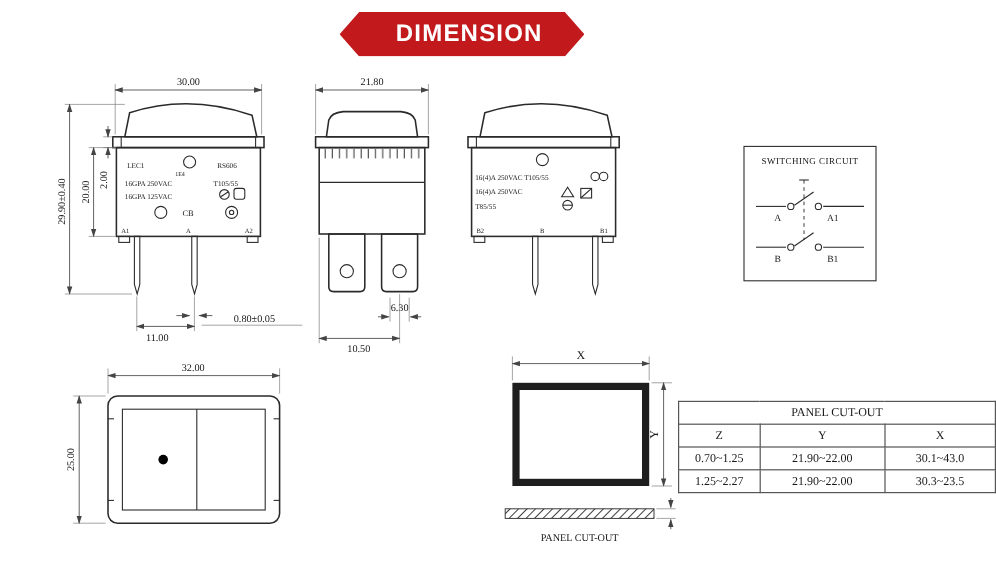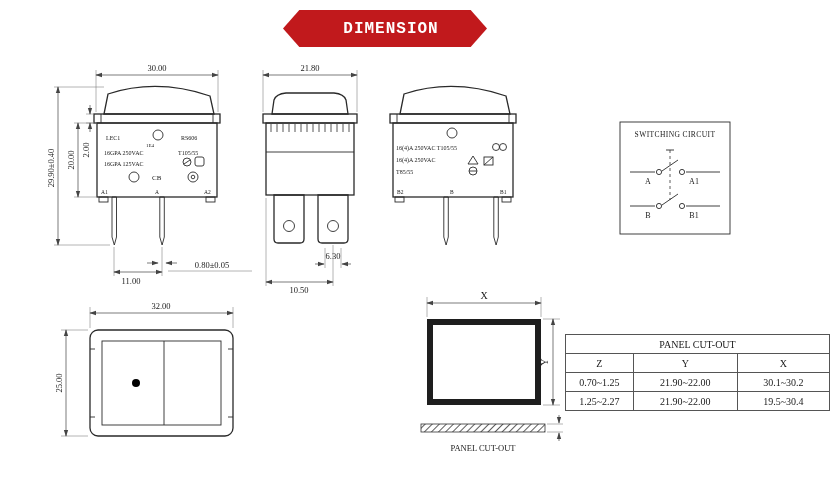--- a/index.html
+++ b/index.html
@@ -9,8 +9,8 @@
   .banner{position:absolute;left:283px;top:10px;width:204px;height:37px;background:#c1191c;
           clip-path:polygon(0 50%,8% 0,92% 0,100% 50%,92% 100%,8% 100%);
           display:flex;align-items:center;justify-content:center;}
-  .banner span{color:#fff;font-family:Liberation Mono, monospace;font-weight:bold;
-               font-size:16px;letter-spacing:1px;margin-left:12px;}
+  .banner span{color:#fff;font-family:Liberation Sans, sans-serif;font-weight:bold;
+               font-size:20px;letter-spacing:1px;margin-left:12px;}
   
   .oln{fill:none;stroke:#2a2a2a;stroke-width:1.3;}
   .oln-thin{fill:none;stroke:#2a2a2a;stroke-width:0.9;}

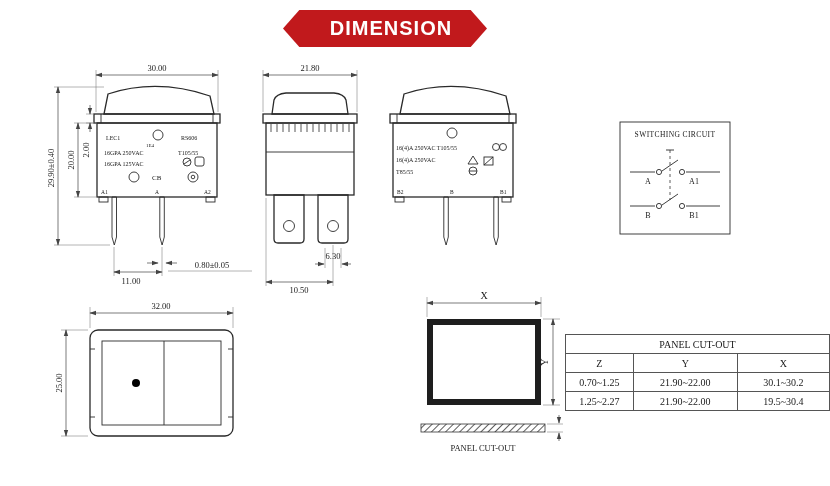--- a/index.html
+++ b/index.html
@@ -260,7 +260,7 @@
       <tr>
         <td>0.70~1.25</td>
         <td>21.90~22.00</td>
-        <td>30.1~30.2</td>
+        <td>30.1~43.0</td>
       </tr>
       <tr>
         <td>1.25~2.27</td>

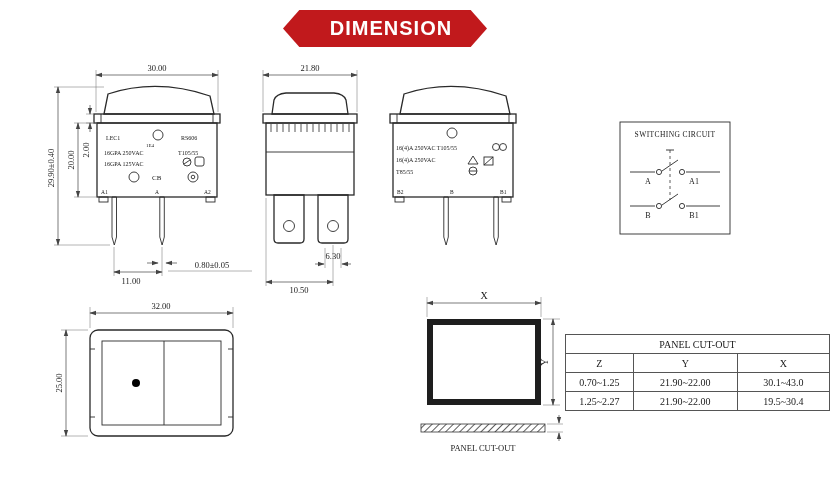--- a/index.html
+++ b/index.html
@@ -265,7 +265,7 @@
       <tr>
         <td>1.25~2.27</td>
         <td>21.90~22.00</td>
-        <td>19.5~30.4</td>
+        <td>30.3~23.5</td>
       </tr>
     </tbody>
       </table>

